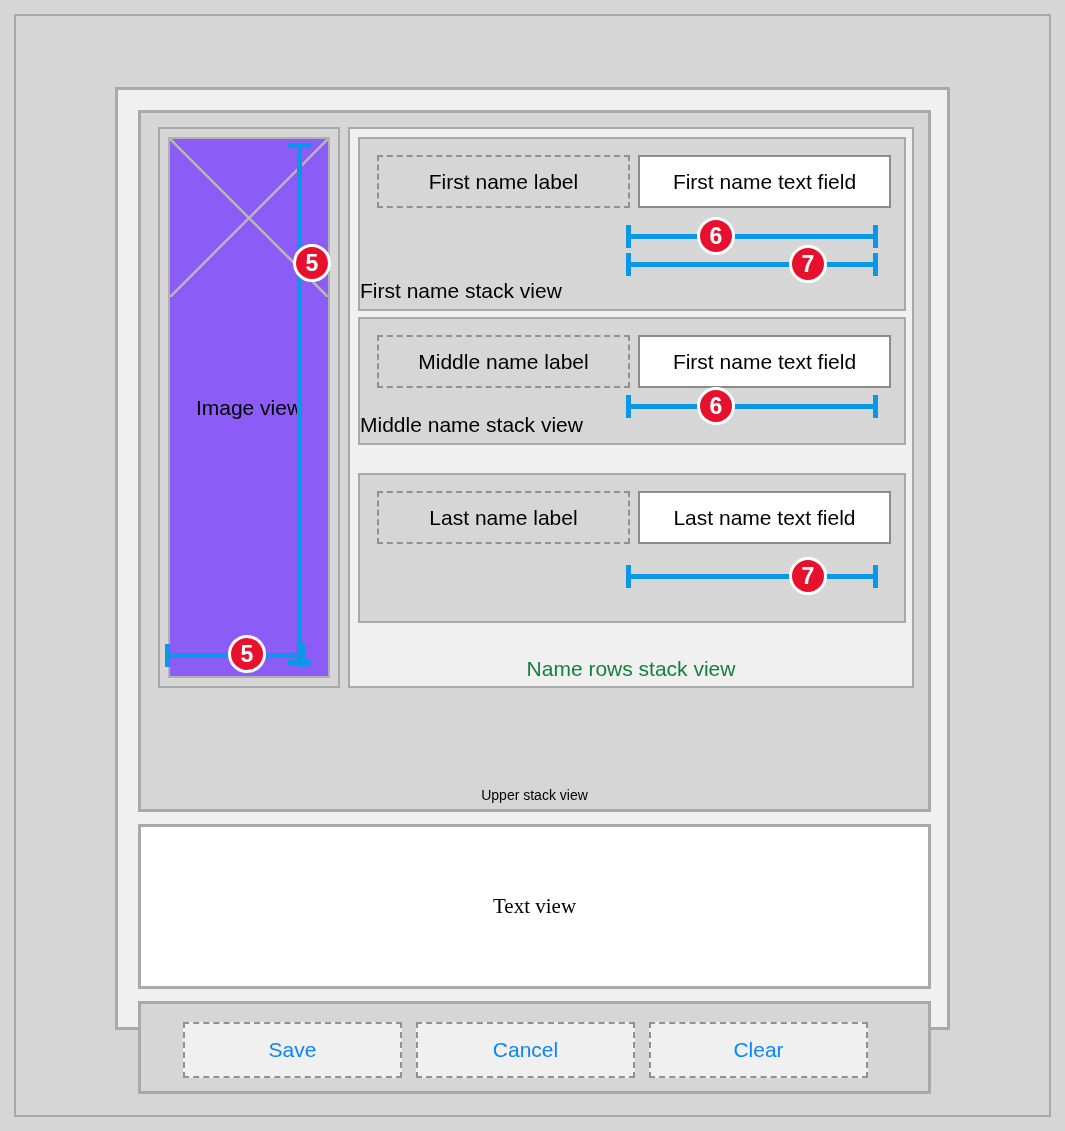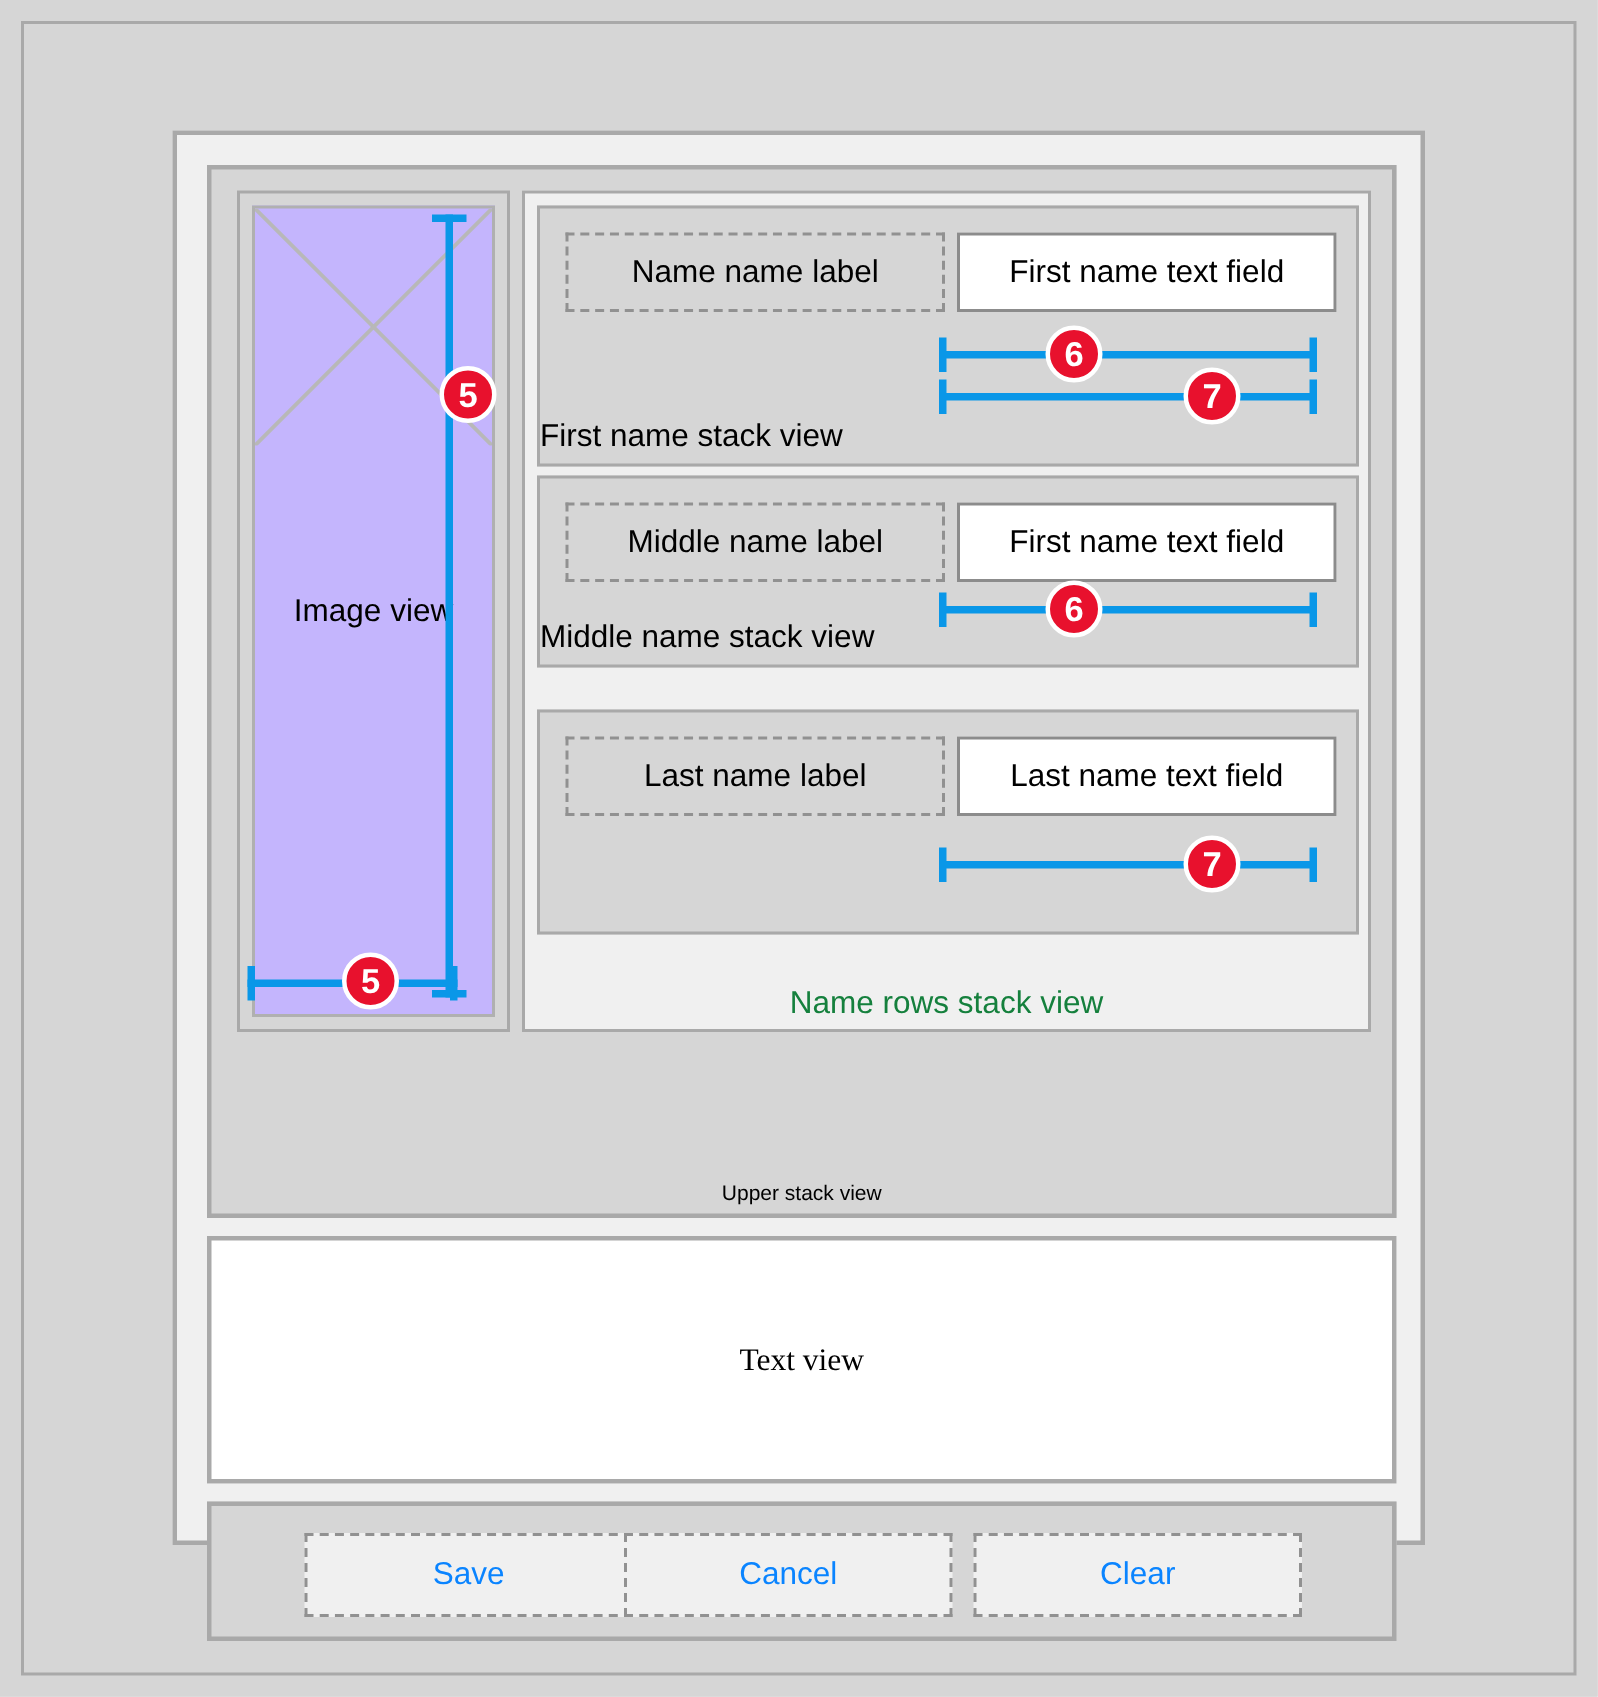--- a/index.html
+++ b/index.html
@@ -277,7 +277,7 @@
       <div class="name-rows-stack">
 
         <div class="name-row row-first">
-          <div class="field-label">Name name label</div>
+          <div class="field-label">First name label</div>
           <div class="text-field">First name text field</div>
           <div class="row-label">First name stack view</div>
         </div>

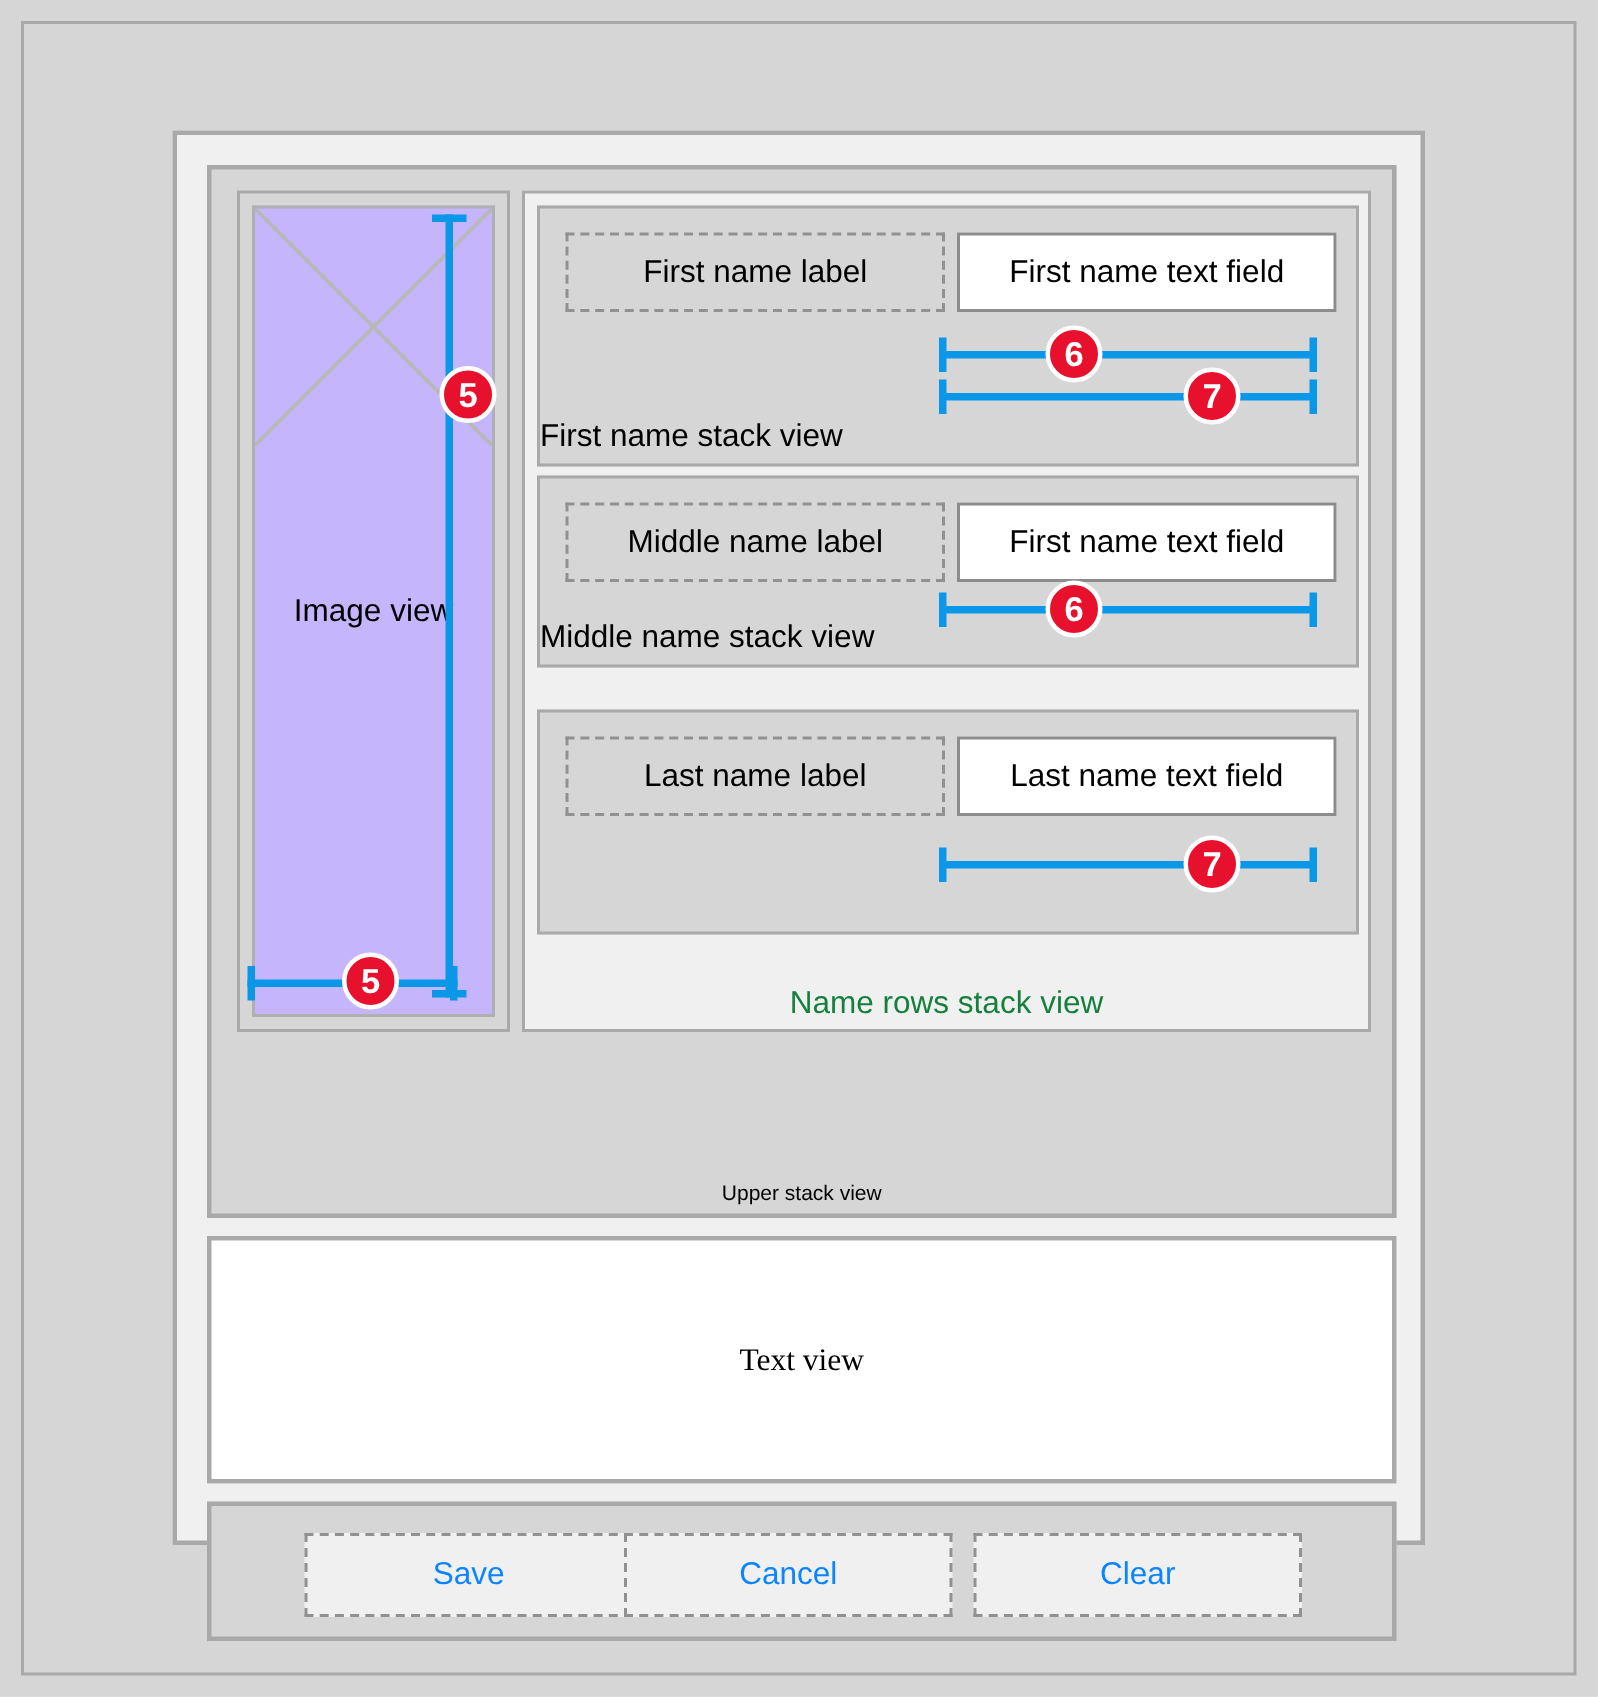--- a/index.html
+++ b/index.html
@@ -67,7 +67,7 @@
     position: absolute;
     left: 8px; top: 8px;
     right: 8px; bottom: 8px;
-    background: #c4b5fd;
+    background: #8b5cf6;
     border: 2px solid #b0b0b0;
     overflow: hidden;
   }

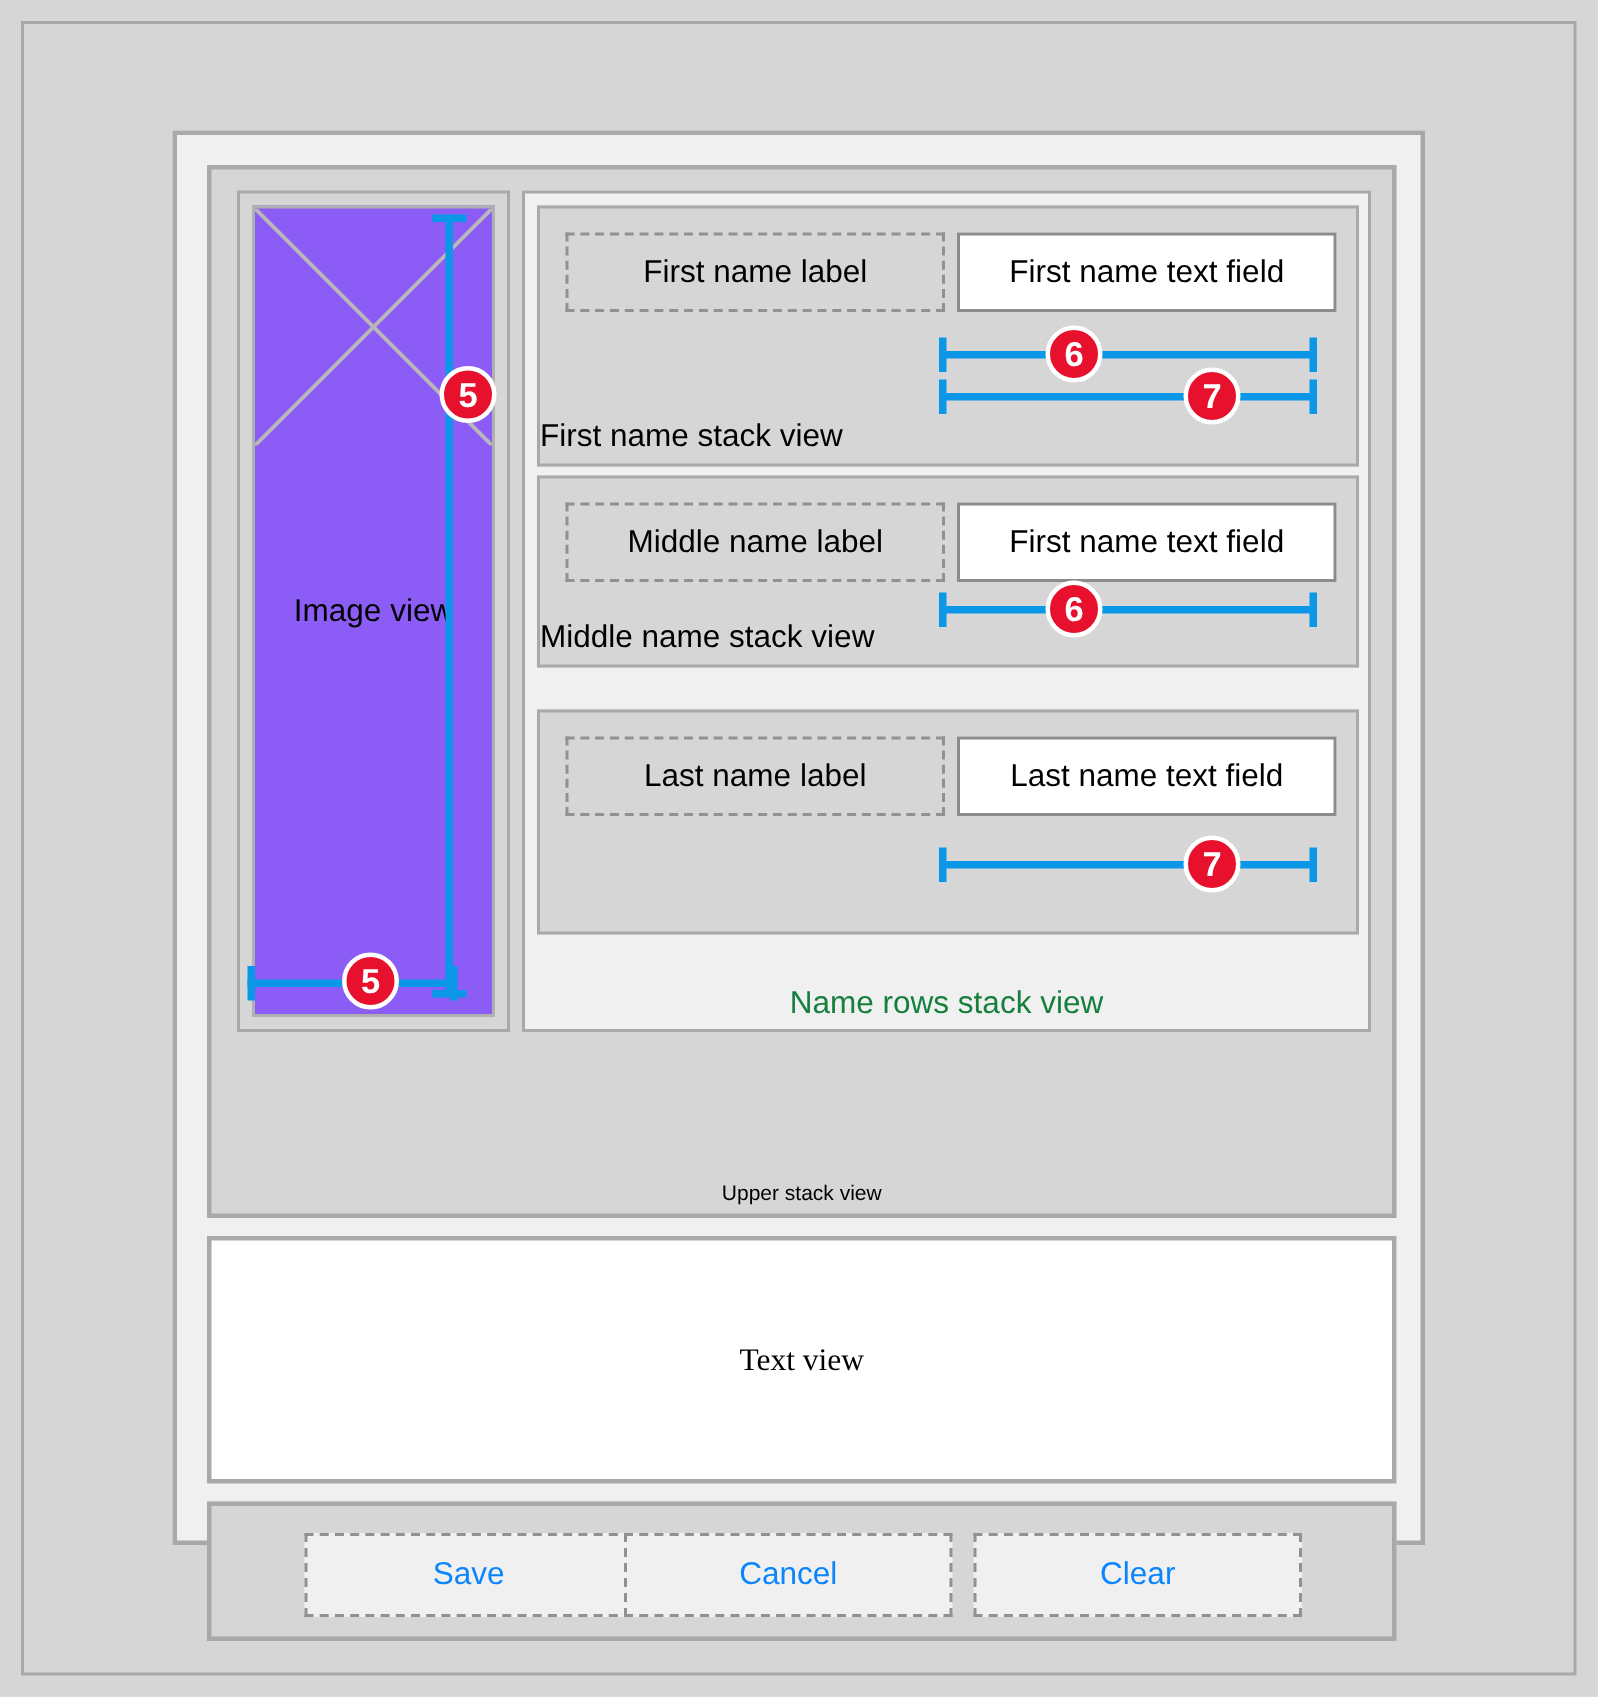--- a/index.html
+++ b/index.html
@@ -186,7 +186,7 @@
     color: #0a84ff;
     cursor: pointer;
   }
-  .btn-save   { left: 42px; margin-left: 20px; }
+  .btn-save   { left: 42px; }
   .btn-cancel { left: 275px; }
   .btn-clear  { left: 508px; }
 

